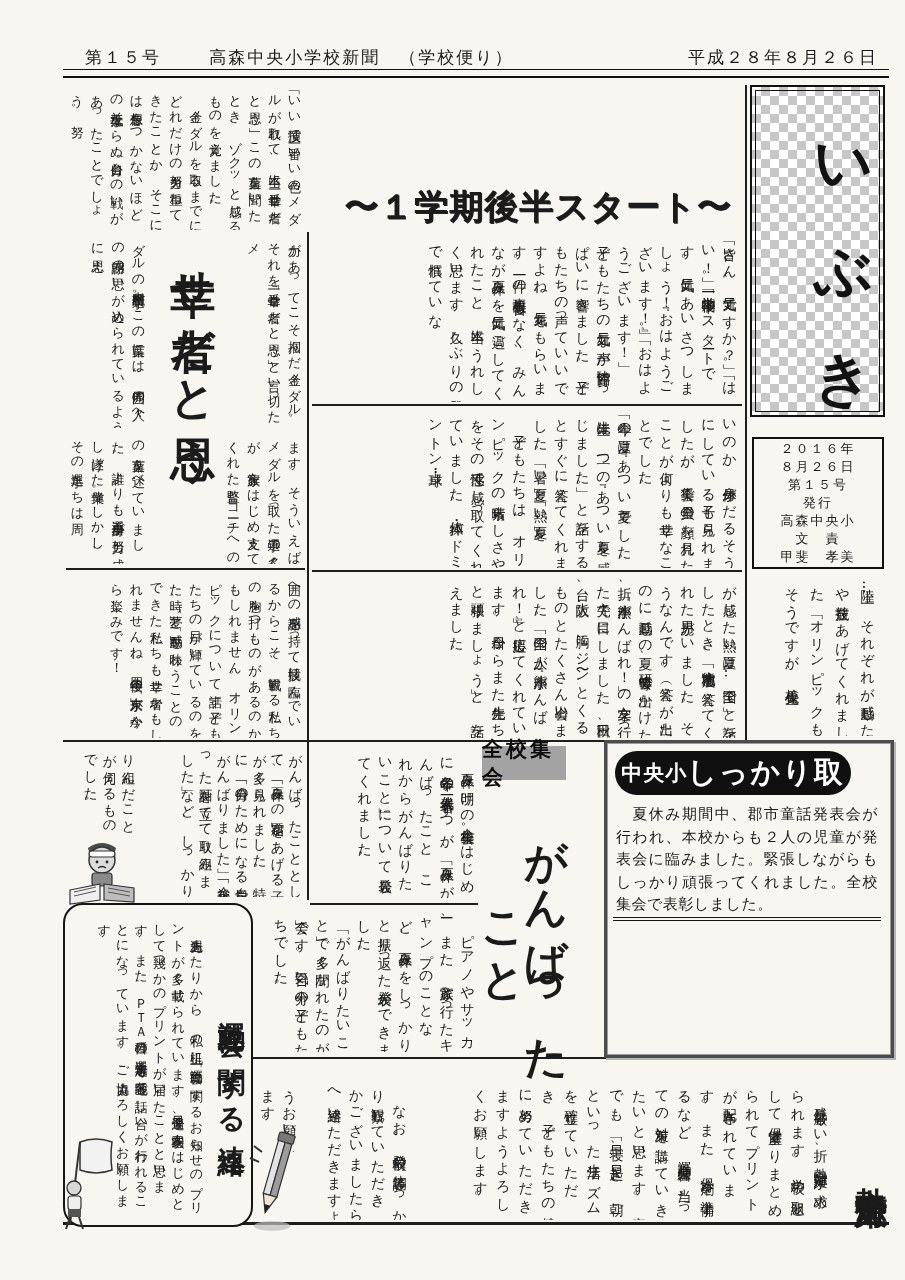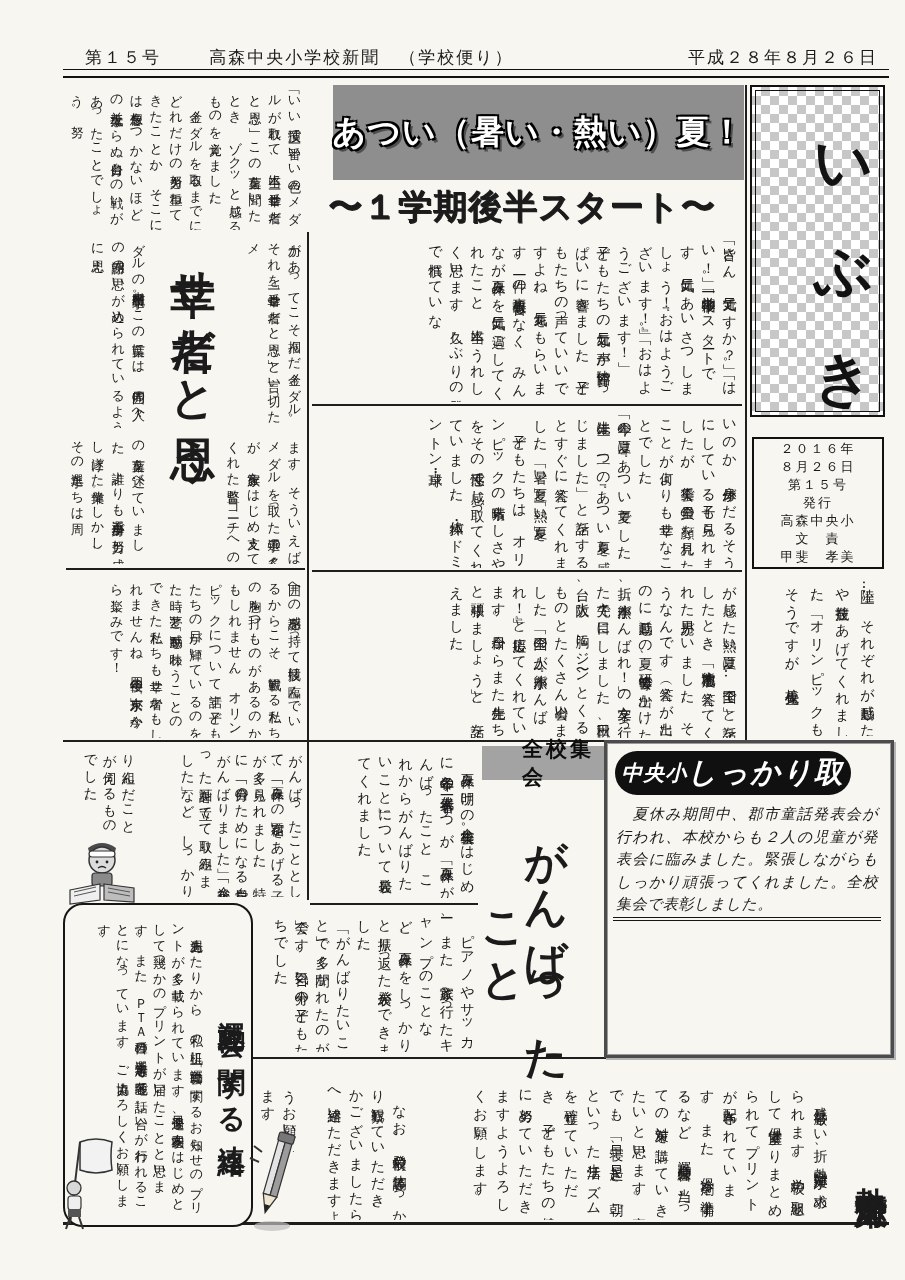--- a/index.html
+++ b/index.html
@@ -48,9 +48,6 @@
   <div class="abs hdr" style="left:688px;top:46px;">平成２８年８月２６日</div>
   <div class="abs" style="left:63px;top:69px;width:826px;height:6px;border-top:1.5px solid #111;border-bottom:2.5px solid #111;"></div>
 
-  <div class="abs banner" style="left:333px;top:85px;width:411px;height:95px;">
-    <span class="banner-text">あつい（暑い・熱い）夏！</span>
-  </div>
   <div class="abs subtitle" style="left:328px;top:184px;width:420px;">〜１学期後半スタート〜</div>
 
   <div class="abs checker" style="left:750px;top:85px;width:131px;height:328px;">

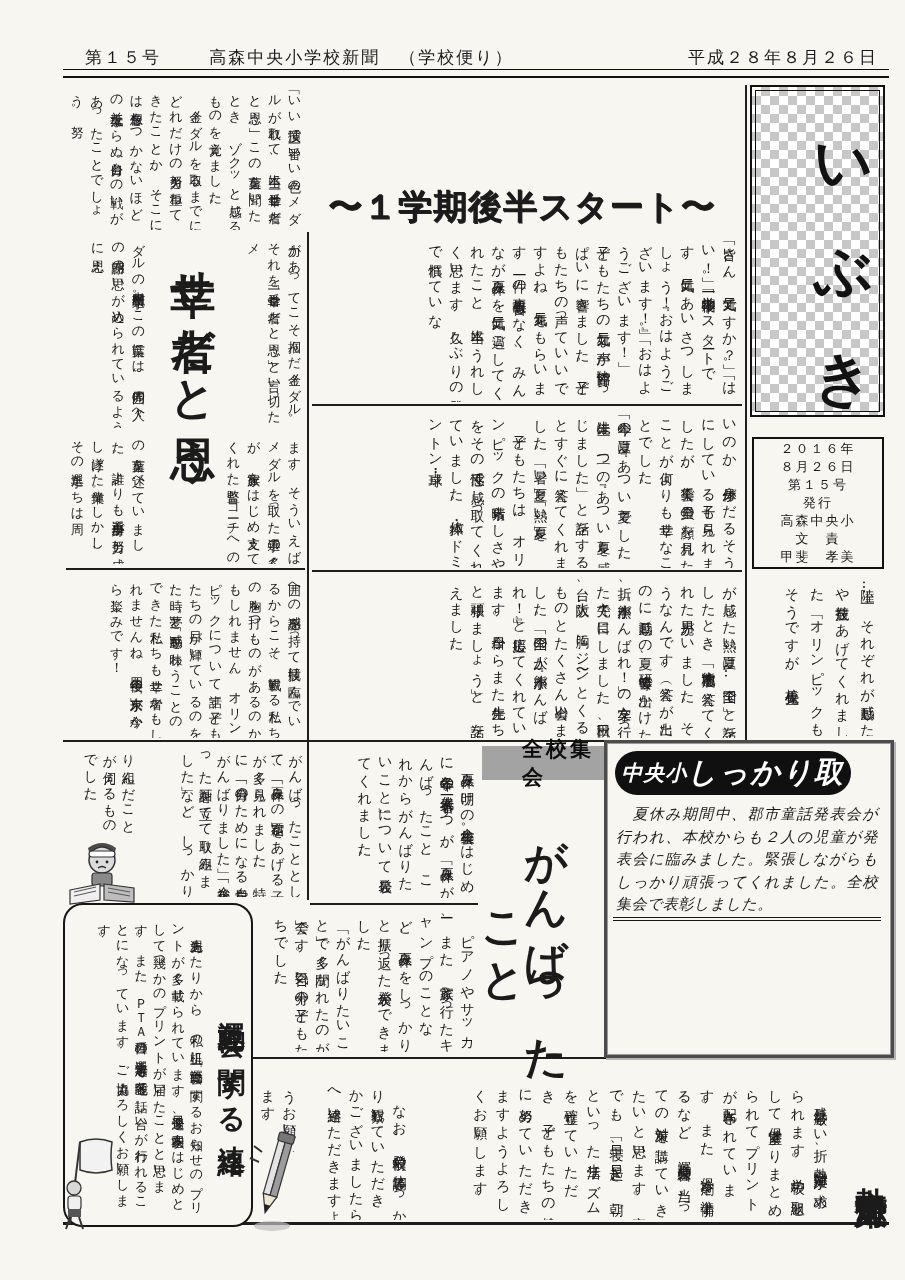--- a/index.html
+++ b/index.html
@@ -16,7 +16,7 @@
   .banner-text{color:#fff;font-weight:900;font-size:33px;white-space:nowrap;letter-spacing:1px;
     font-family:"DejaVu Sans","Liberation Sans",sans-serif;
     text-shadow:-2px -2px 0 #000,2px -2px 0 #000,-2px 2px 0 #000,2px 2px 0 #000,4px 4px 0 rgba(0,0,0,.45);}
-  .subtitle{font-size:34px;font-weight:900;letter-spacing:1px;white-space:nowrap;
+  .subtitle{font-size:34px;font-weight:900;text-align:center;letter-spacing:1px;white-space:nowrap;
     font-family:"DejaVu Sans","Liberation Sans",sans-serif;text-shadow:1px 1px 0 #222;}
   .checker{background:#fff;background-image:conic-gradient(#c7c7c7 0 90deg,#ffffff 0 180deg,#c7c7c7 0 270deg,#ffffff 0 360deg);background-size:18px 18px;border:2px solid #111;}
   .checker-inner{position:absolute;inset:3px;border:1px solid #111;}

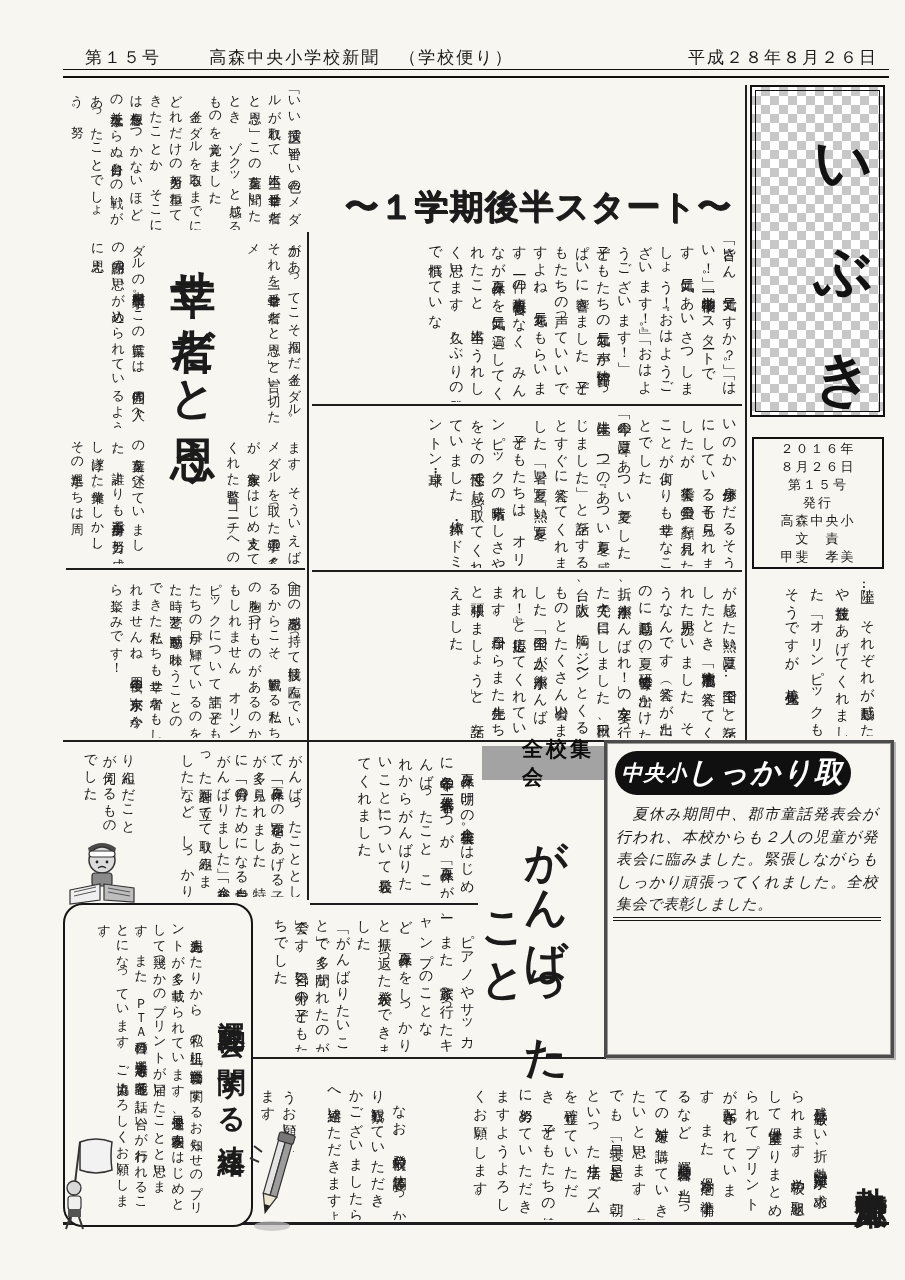--- a/index.html
+++ b/index.html
@@ -27,7 +27,7 @@
     text-align:center;font-size:13px;line-height:1.38;letter-spacing:2px;}
   .big-v-head{font-weight:900;text-align:center;font-family:"DejaVu Sans","Liberation Sans",sans-serif;line-height:1.0;}
   .label-box{background:#a3a3a3;color:#0d0d0d;font-weight:900;font-size:21px;letter-spacing:3px;
-    display:flex;align-items:center;justify-content:center;font-family:"DejaVu Sans",sans-serif;padding-left:40px;}
+    display:flex;align-items:center;justify-content:center;font-family:"DejaVu Sans",sans-serif;}
   .deepbox{border:3px solid #4c4c4c;box-shadow:inset 0 0 0 1px #9a9a9a,2px 2px 0 #b5b5b5;background:#f7f6f1;}
   .pill{background:#101010;border-radius:24px;color:#fff;display:flex;align-items:center;justify-content:center;
     font-family:"DejaVu Sans",sans-serif;font-weight:900;}

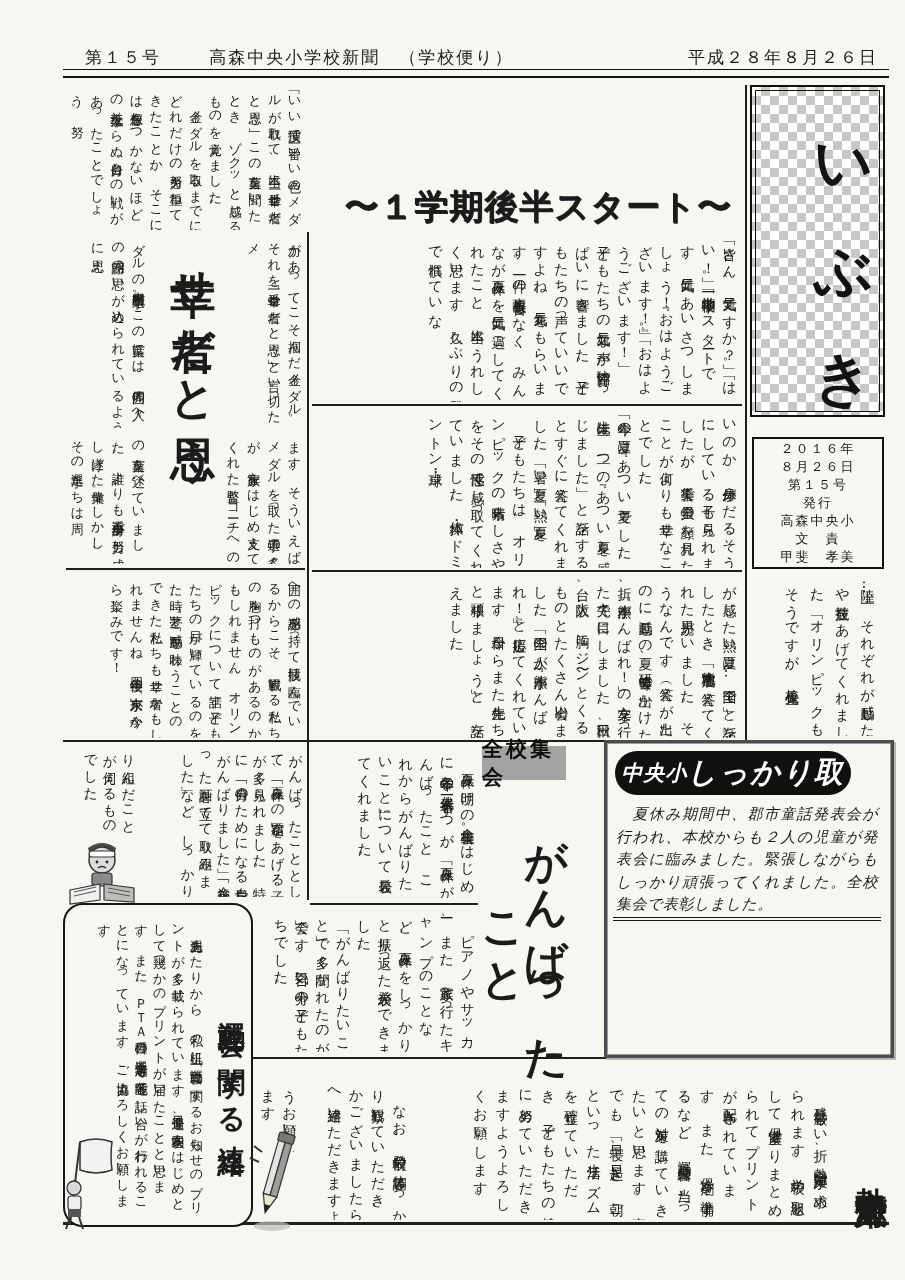--- a/index.html
+++ b/index.html
@@ -116,7 +116,7 @@
     </svg>
   </div>
 
-  <div class="abs deepbox" style="left:604px;top:740px;width:284px;height:312px;font-style:italic;">
+  <div class="abs deepbox" style="left:604px;top:740px;width:284px;height:312px;">
     <div class="pill" style="position:absolute;left:8px;top:8px;width:236px;height:44px;">
       <span class="small">中央小</span>
         <span class="large">しっかり取</span>

